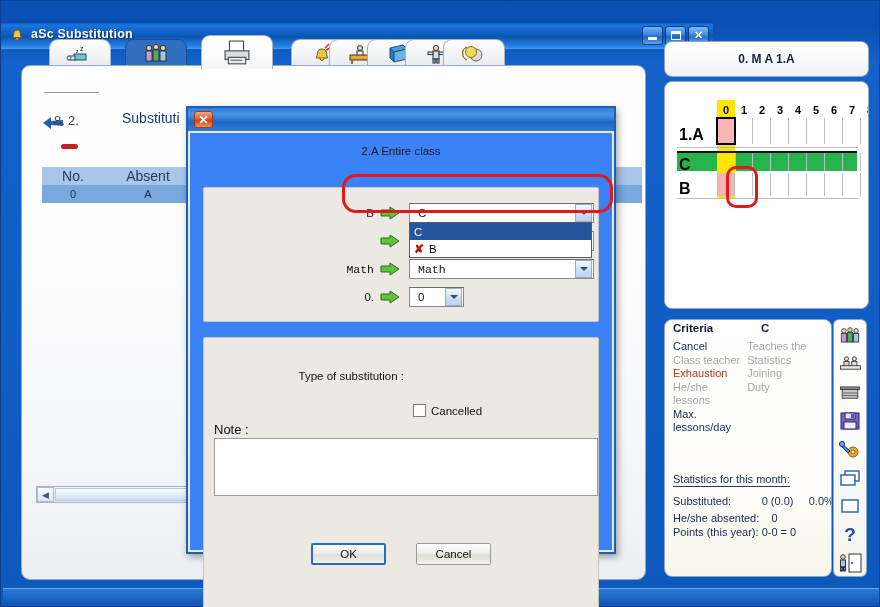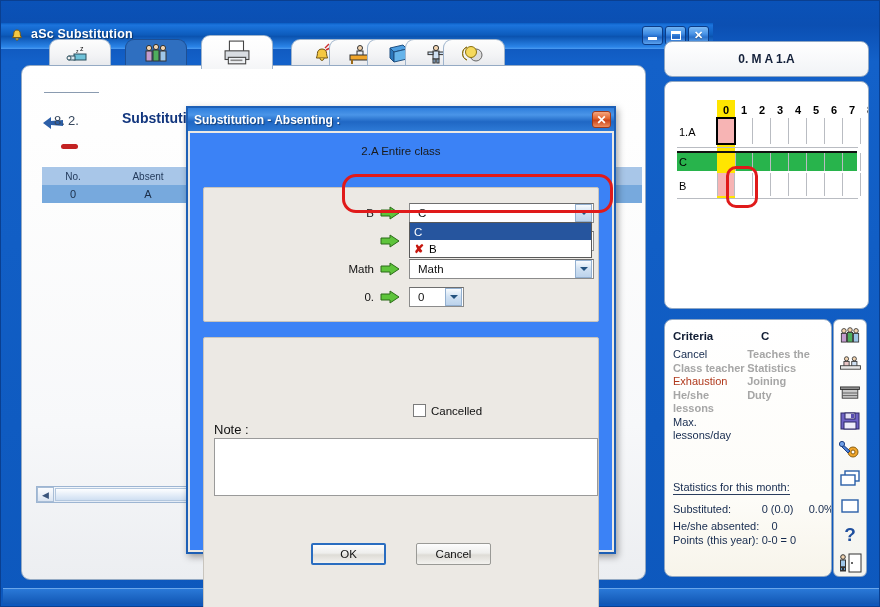--- a/index.html
+++ b/index.html
@@ -67,7 +67,7 @@
   .hr-small{position:absolute;left:22px;top:26px;width:55px;height:1px;background:#8a9bb0;}
   .nav-arrow{position:absolute;left:20px;top:50px;}
   .page-no{position:absolute;left:46px;top:47px;font-size:13px;color:#37485e;}
-  .page-title{position:absolute;left:100px;top:44px;font-size:14px;font-weight:bold;color:#12367e;white-space:nowrap;text-align:center;}
+  .page-title{position:absolute;left:100px;top:44px;font-size:14px;font-weight:normal;color:#12367e;white-space:nowrap;text-align:center;}
   .red-dash{position:absolute;left:39px;top:78px;width:17px;height:5px;background:#c32222;border-radius:3px;}
 
   .gridtable{position:absolute;left:20px;top:100px;width:600px;}

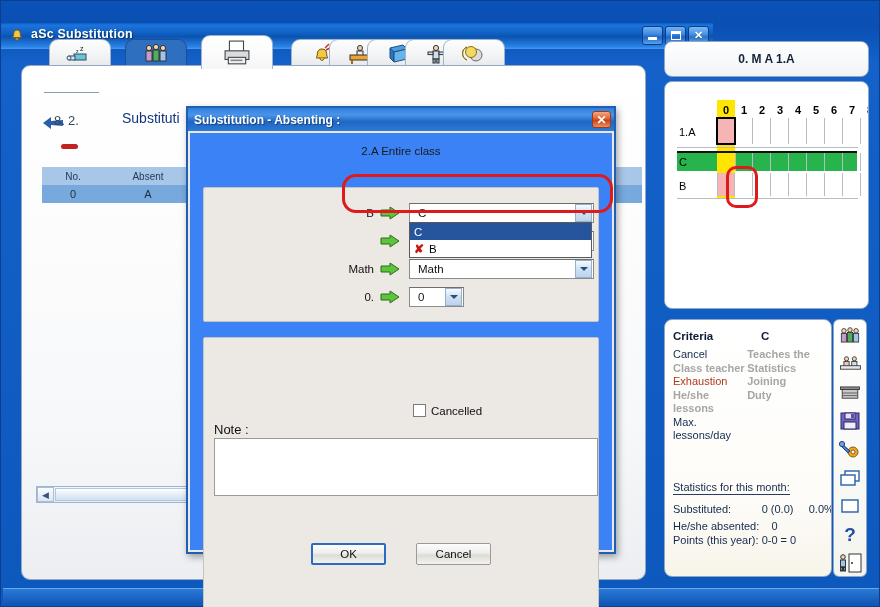--- a/index.html
+++ b/index.html
@@ -497,7 +497,6 @@
 
     <div class="dlg">
       <div class="dlg-title">
-        <div class="dlg-title-text">Substitution - Absenting :</div>
         <div class="dlg-close">✕</div>
       </div>
 

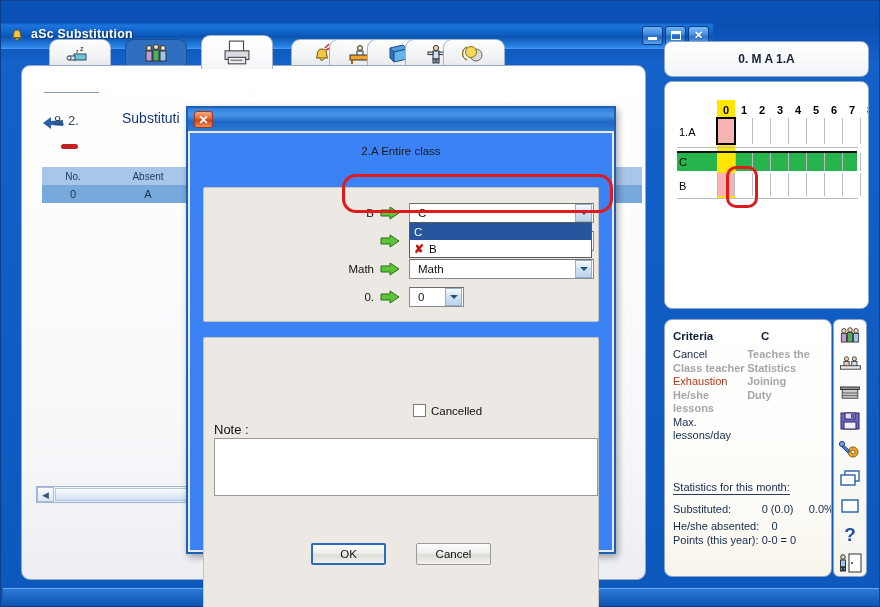--- a/index.html
+++ b/index.html
@@ -103,7 +103,7 @@
   .sg-colhdr{position:absolute;left:46px;top:16px;display:flex;}
   .sg-colhdr span{width:18px;text-align:center;font-size:11px;font-weight:bold;color:#000;}
   .sg-colhdr span.hl{background:#ffe500;}
-  .sg-rowlabel{position:absolute;font-size:11px;font-weight:normal;color:#000;}
+  .sg-rowlabel{position:absolute;font-size:16px;font-weight:bold;color:#000;}
   .sg-cells{position:absolute;display:flex;}
   .sg-cell{width:18px;height:100%;border-right:1px solid #b9bcc2;box-sizing:border-box;}
   .sg-cell:first-child{border-left:1px solid #b9bcc2;}

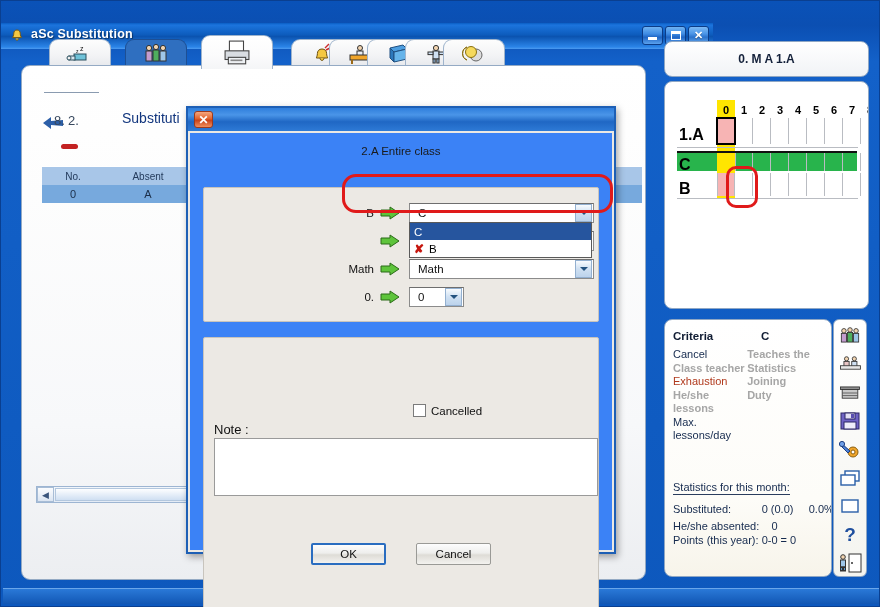--- a/index.html
+++ b/index.html
@@ -72,7 +72,7 @@
 
   .gridtable{position:absolute;left:20px;top:100px;width:600px;}
   .gridtable .hdr{display:flex;height:18px;background:#a8c6e8;border-top:1px solid #fff;}
-  .gridtable .hdr div{font-size:10px;color:#243b5c;display:flex;align-items:center;justify-content:center;}
+  .gridtable .hdr div{font-size:14px;color:#243b5c;display:flex;align-items:center;justify-content:center;}
   .gridtable .row{display:flex;height:18px;background:#77a9dd;}
   .gridtable .row div{font-size:11px;color:#1b2e48;display:flex;align-items:center;justify-content:center;}
   .col-no{width:62px;}

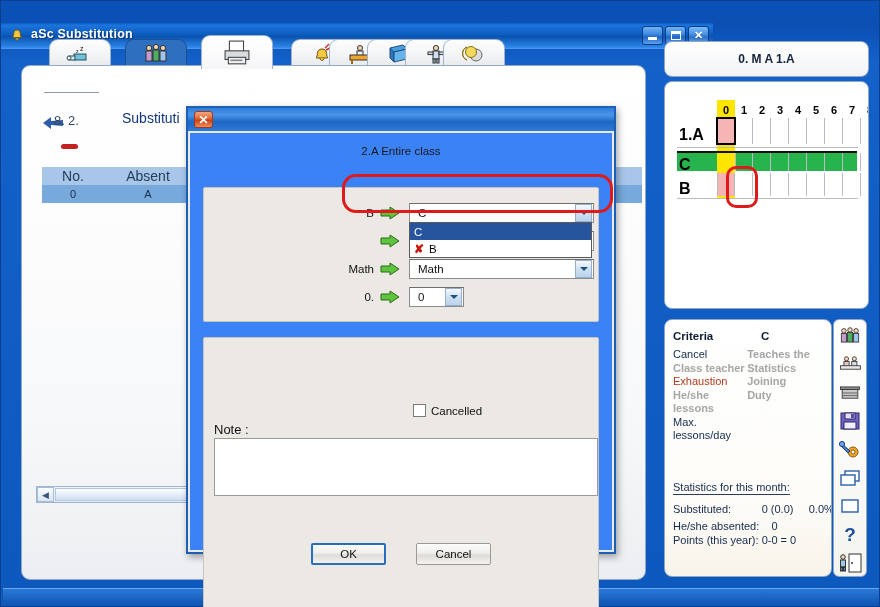--- a/index.html
+++ b/index.html
@@ -531,7 +531,7 @@
             </div>
           </div>
 
-          <div class="frow" style="left:0;top:71px;width:100%;">
+          <div class="frow" style="left:0;top:71px;width:100%;font-family:Liberation Mono, monospace;">
             <div class="flabel" style="width:170px;">Math</div>
             <svg width="20" height="14" viewBox="0 0 20 14" style="margin-left:6px;">
               <path d="M1 4 L10 4 L10 1 L19 7 L10 13 L10 10 L1 10 Z" fill="#5ec43b" stroke="#2b6b18" stroke-width="1"></path>

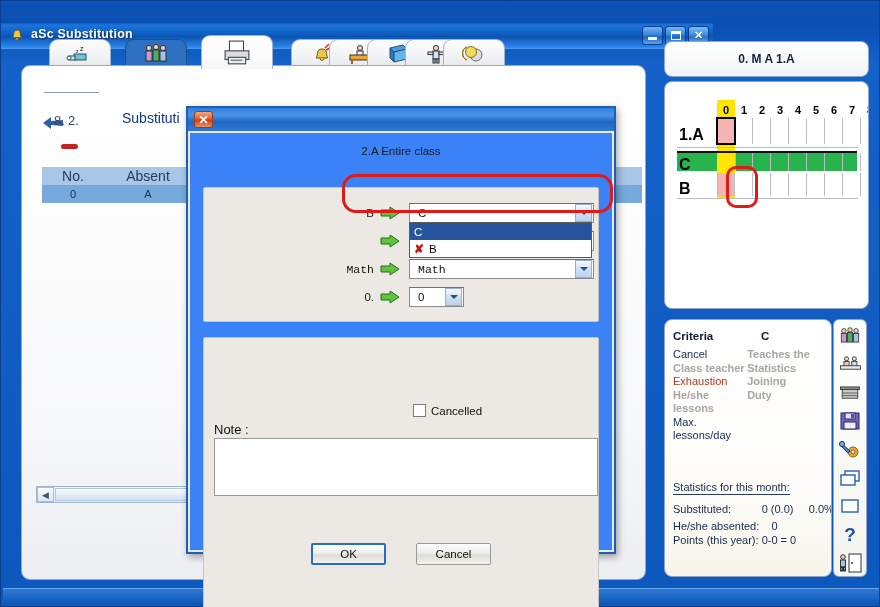--- a/index.html
+++ b/index.html
@@ -111,7 +111,7 @@
   .criteria-panel{
     position:absolute;left:663px;top:318px;width:168px;height:258px;
     background:linear-gradient(to bottom,#ffffff 0%,#fdfcf8 70%,#f7f4ea 100%);
-    border:1px solid #8fa7c4;border-radius:8px;box-sizing:border-box;padding:10px 8px;overflow:hidden;
+    border:1px solid #8fa7c4;border-radius:8px;box-sizing:border-box;padding:2px 8px;overflow:hidden;
   }
   .cr-head{display:flex;font-size:11.5px;font-weight:bold;color:#101c33;margin-bottom:6px;}
   .cr-head .l{width:88px;}

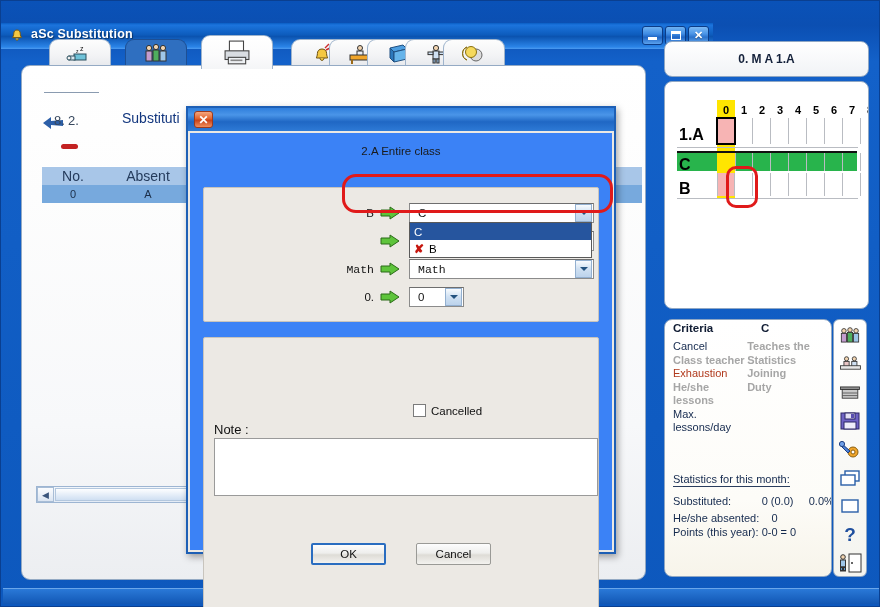--- a/index.html
+++ b/index.html
@@ -120,7 +120,7 @@
   .cr-row .l{width:88px;}
   .cr-row .r{width:90px;}
   .c-dark{color:#152a4e;}
-  .c-gray{color:#a6a6a6;font-weight:bold;}
+  .c-gray{color:#a6a6a6;}
   .c-red{color:#b0391c;}
   .stats-title{margin-top:38px;font-size:11px;color:#152a4e;border-bottom:1px solid #2a3d5e;display:inline-block;padding-bottom:1px;}
   .stats-body{margin-top:7px;font-size:11px;line-height:14px;color:#152a4e;white-space:pre;}

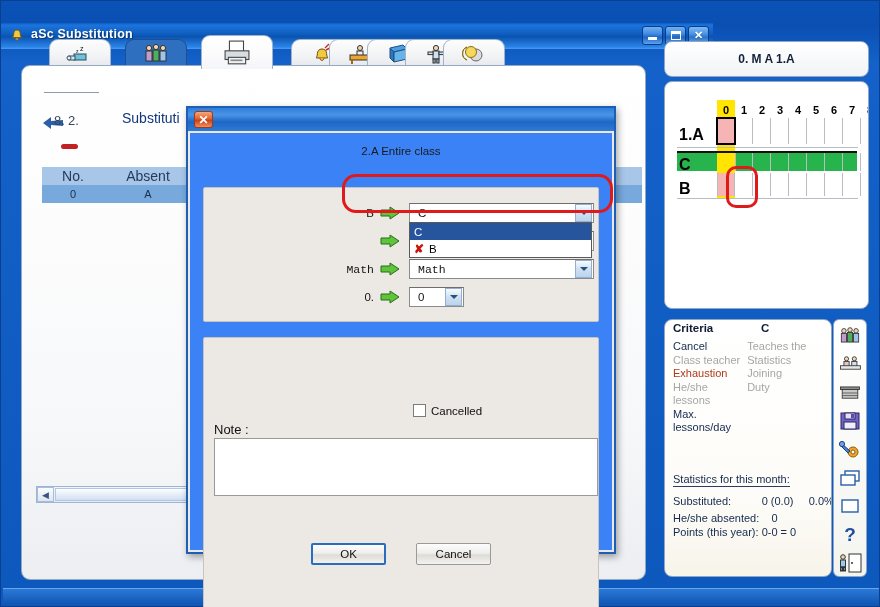--- a/index.html
+++ b/index.html
@@ -570,6 +570,7 @@
 
         <div class="group g2">
           <div class="frow" style="left:0;top:32px;width:100%;">
+            <div class="flabel" style="width:200px;">Type of substitution :</div>
           </div>
 
           <div class="checkrow" style="left:209px;top:66px;">

